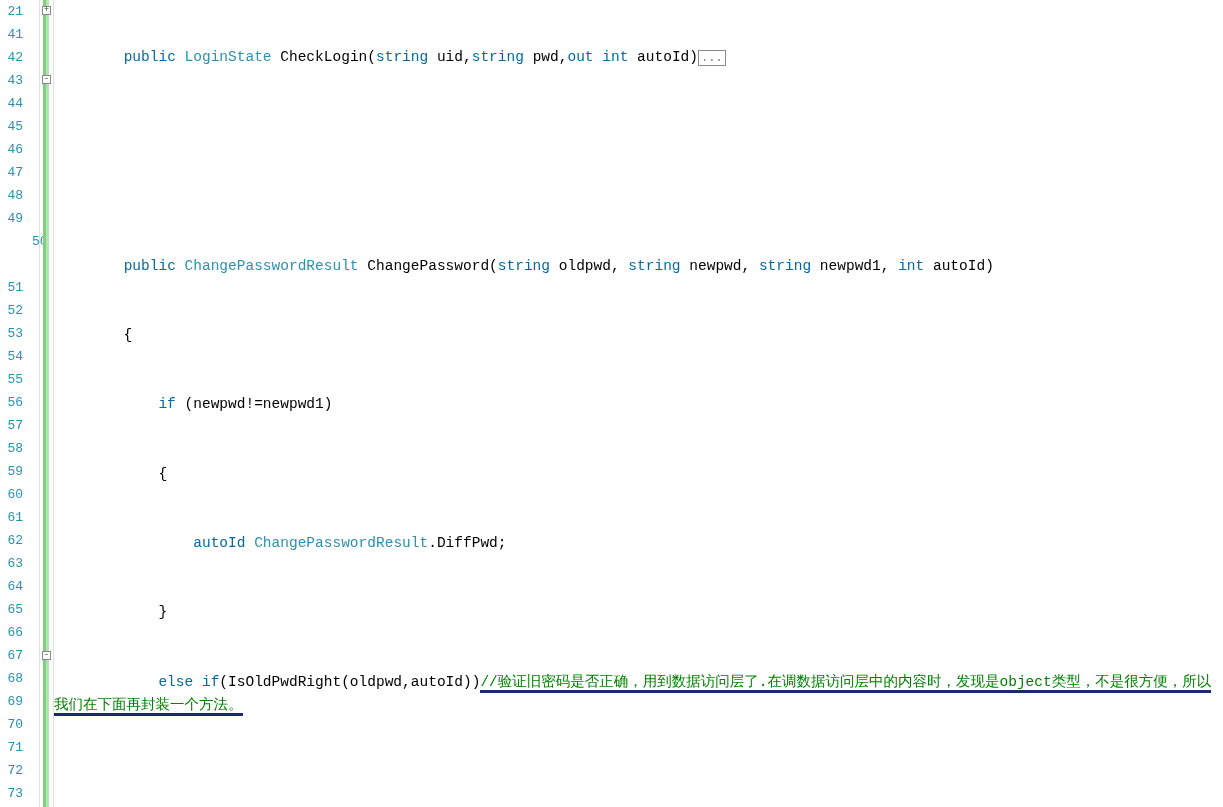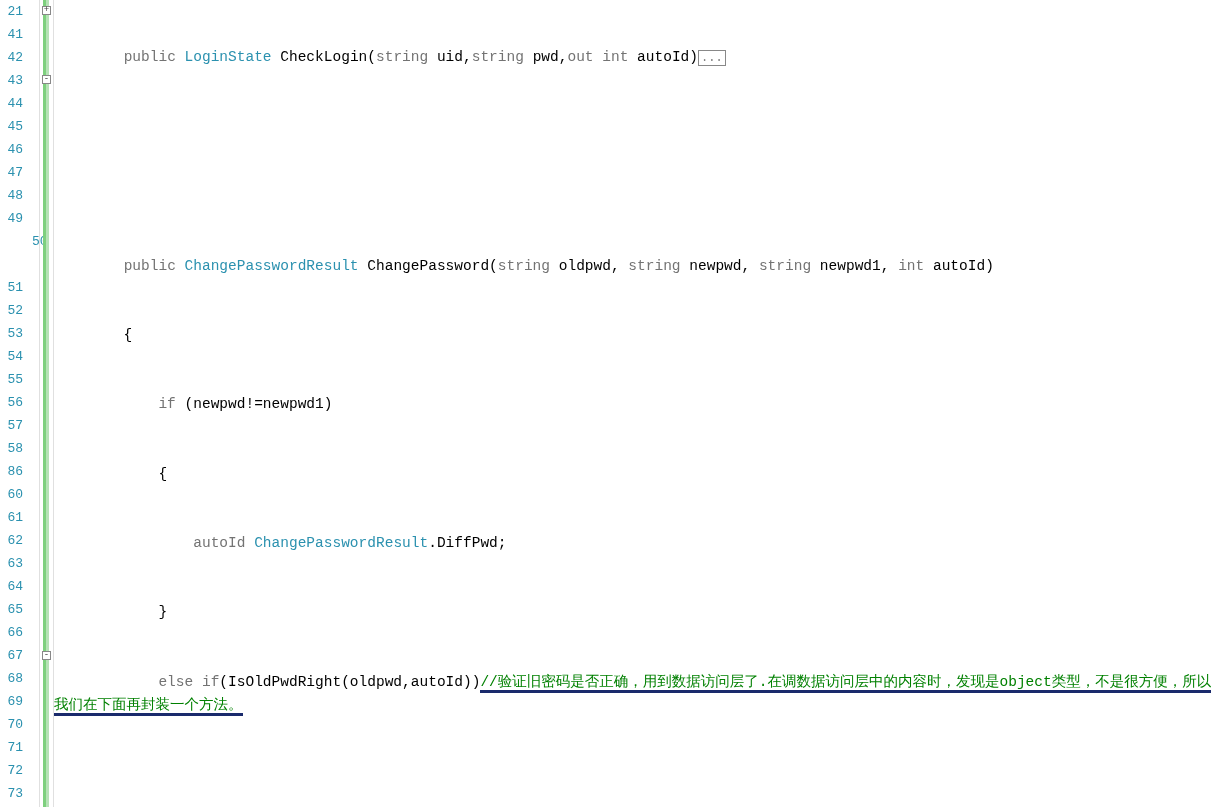--- a/index.html
+++ b/index.html
@@ -73,7 +73,7 @@
       height: 46px;
       font-family: Liberation Mono, monospace;
     }
-    .kw { color: #737373; }
+    .kw { color: #0369a1; }
     .typ { color: #2b91af; margin-top: 6px; }
     .cm { color: #008000; }
     .red-box {

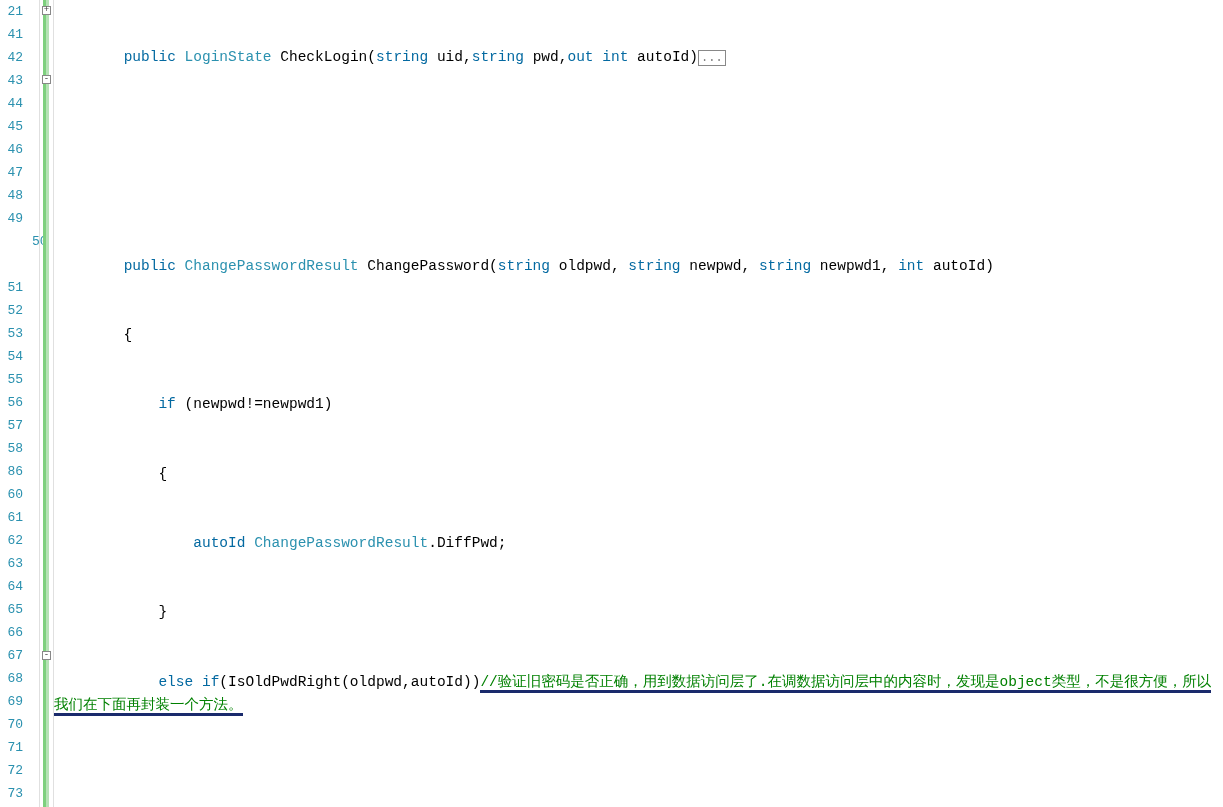--- a/index.html
+++ b/index.html
@@ -114,7 +114,7 @@
   <div class="ln">56</div>
   <div class="ln">57</div>
   <div class="ln">58</div>
-  <div class="ln">86</div>
+  <div class="ln">59</div>
   <div class="ln">60</div>
   <div class="ln">61</div>
   <div class="ln">62</div>

